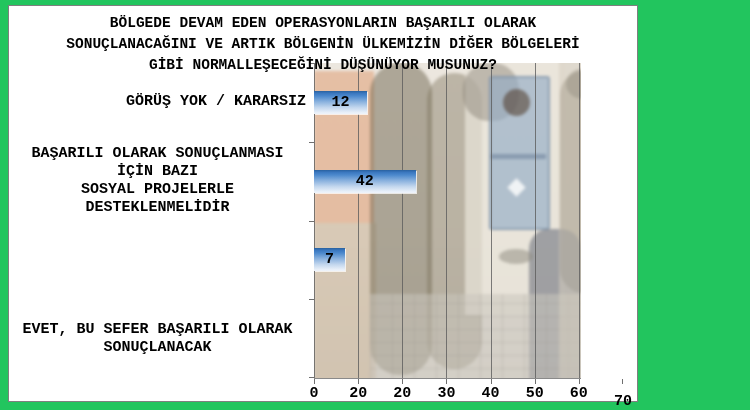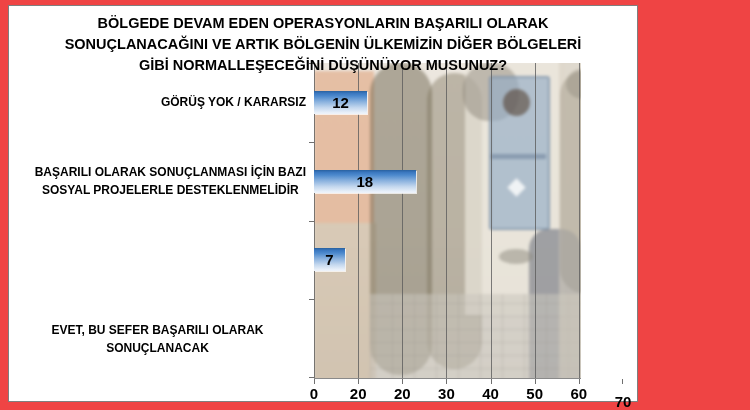--- a/index.html
+++ b/index.html
@@ -3,8 +3,8 @@
 <meta charset="utf-8">
 <style>
   html,body{margin:0;padding:0;background:#fff;}
-  .canvas{position:relative;width:750px;height:410px;background:#ef4444;overflow:hidden;
-          font-family:Liberation Sans, sans-serif;color:#000;}
+  .canvas{position:relative;width:750px;height:410px;background:#22c55e;overflow:hidden;
+          font-family:Liberation Mono, monospace;color:#000;}
   .figure{position:absolute;left:8px;top:5px;width:628px;height:395px;
           border:1px solid #7f7f7f;background:#fff;}
   .title{position:absolute;left:0;right:0;top:7px;z-index:6;text-align:center;

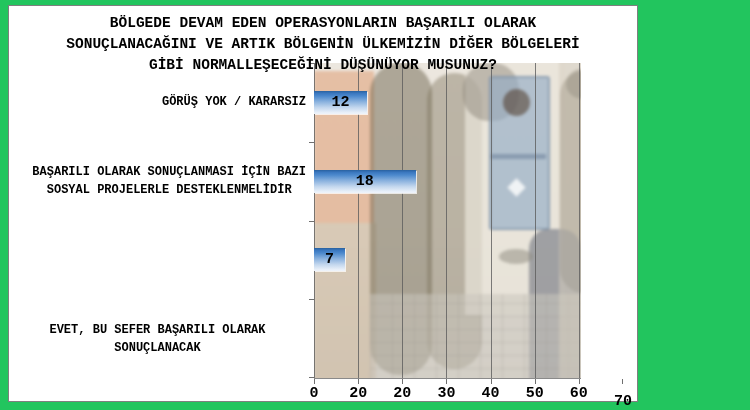--- a/index.html
+++ b/index.html
@@ -43,7 +43,7 @@
   
   .labels{position:absolute;left:0;top:57px;width:297px;height:315px;z-index:2;}
   .cat{position:absolute;right:0;transform:translateY(-50%);text-align:center;
-       white-space:pre-line;font-weight:700;font-size:12px;line-height:18px;color:#000;}
+       white-space:pre-line;font-weight:700;font-size:15px;line-height:18px;color:#000;}
   .yticks{position:absolute;left:300px;top:57px;width:5px;height:316px;}
   .ytick{position:absolute;left:0;width:5px;height:1px;background:#6f6f6f;}
   .xticks{position:absolute;left:305px;top:373px;width:309px;height:6px;}

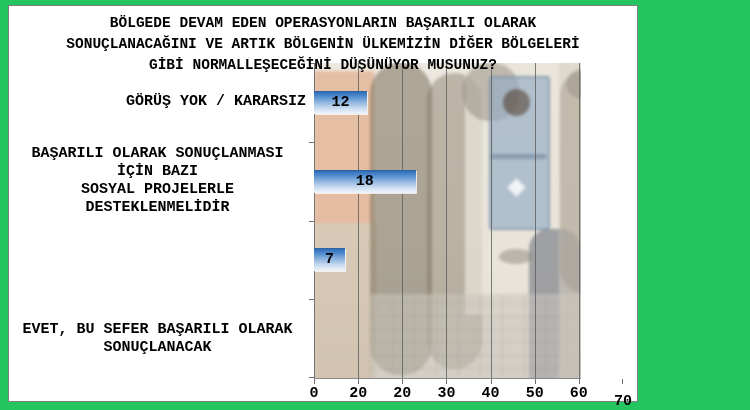--- a/index.html
+++ b/index.html
@@ -109,7 +109,7 @@
             <div class="val">12</div>
           </div>
           <div class="bar" style="top: 106.625px; width: 101.529px;">
-            <div class="val">18</div>
+            <div class="val">42</div>
           </div>
           <div class="bar" style="top: 185.375px; width: 30.9px;">
             <div class="val">7</div>

